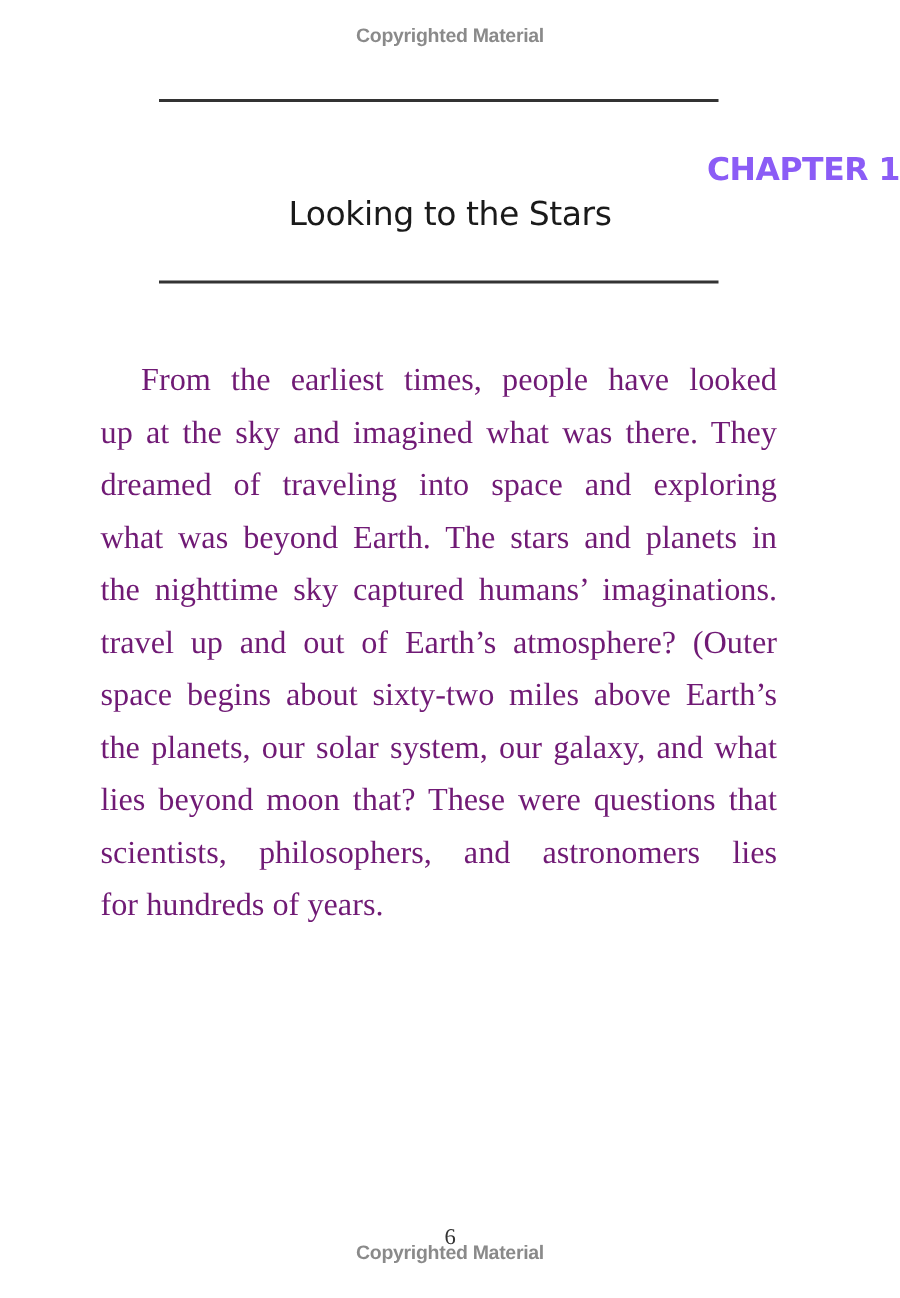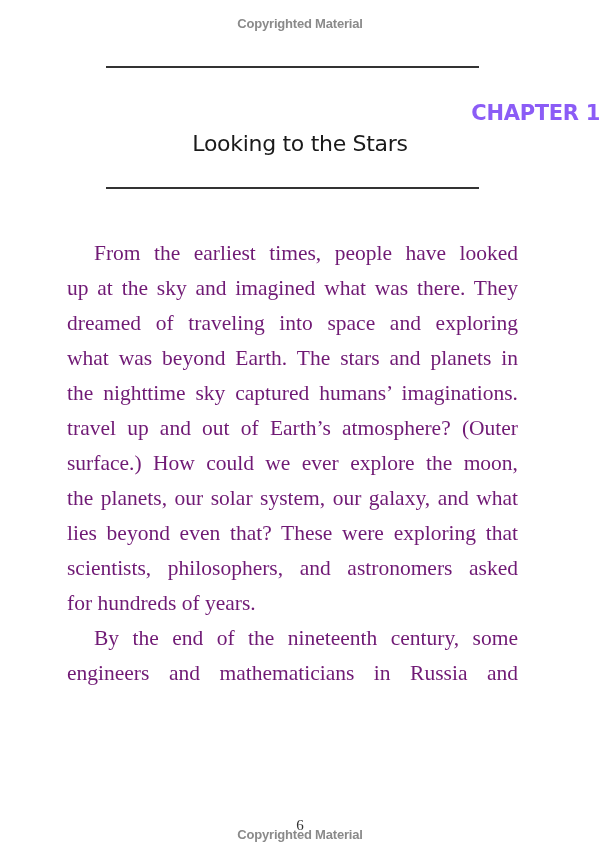--- a/index.html
+++ b/index.html
@@ -54,6 +54,7 @@
     <span class="line">what was beyond Earth. The stars and planets in</span>
     <span class="line">the nighttime sky captured humans’ imaginations.</span>
     <span class="line">travel up and out of Earth’s atmosphere? (Outer</span>
+    <span class="line">space begins about sixty-two miles above Earth’s</span>
     <span class="line">surface.) How could we ever explore the moon,</span>
     <span class="line">the planets, our solar system, our galaxy, and what</span>
     <span class="line">lies beyond even that? These were exploring that</span>

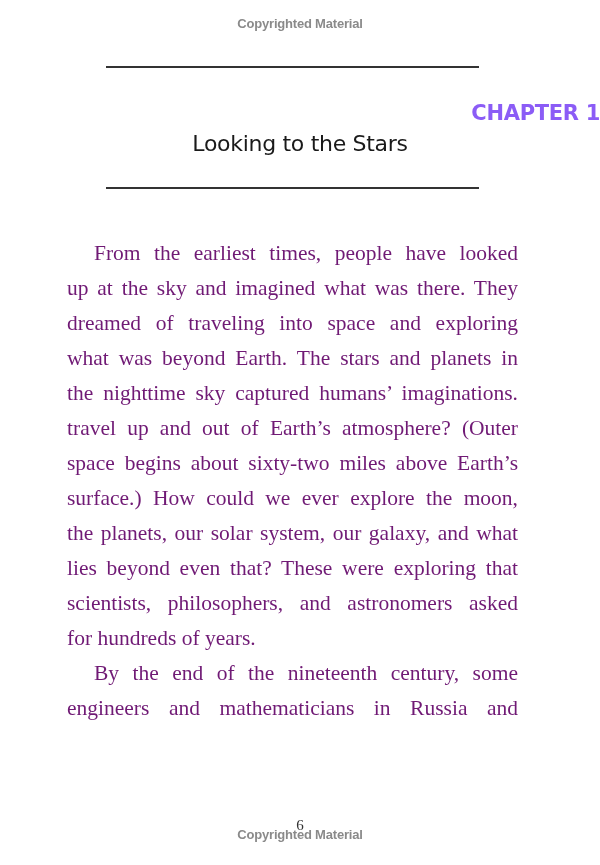--- a/index.html
+++ b/index.html
@@ -55,7 +55,6 @@
     <span class="line">the nighttime sky captured humans’ imaginations.</span>
     <span class="line">travel up and out of Earth’s atmosphere? (Outer</span>
     <span class="line">space begins about sixty-two miles above Earth’s</span>
-    <span class="line">surface.) How could we ever explore the moon,</span>
     <span class="line">the planets, our solar system, our galaxy, and what</span>
     <span class="line">lies beyond even that? These were exploring that</span>
     <span class="line">scientists, philosophers, and astronomers asked</span>

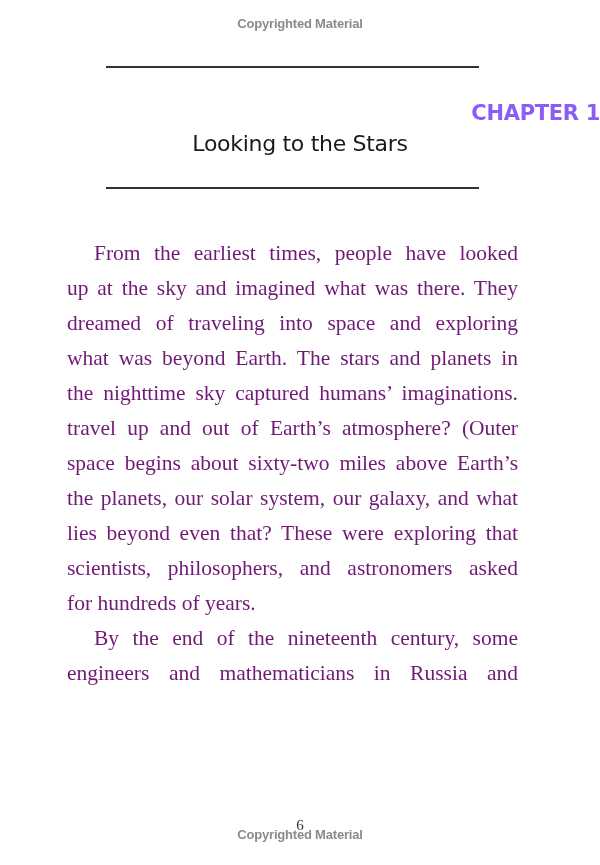--- a/index.html
+++ b/index.html
@@ -56,7 +56,7 @@
     <span class="line">travel up and out of Earth’s atmosphere? (Outer</span>
     <span class="line">space begins about sixty-two miles above Earth’s</span>
     <span class="line">the planets, our solar system, our galaxy, and what</span>
-    <span class="line">lies beyond even that? These were exploring that</span>
+    <span class="line">lies beyond moon that? These were questions that</span>
     <span class="line">scientists, philosophers, and astronomers asked</span>
     <span class="line last">for hundreds of years.</span>
   </div>

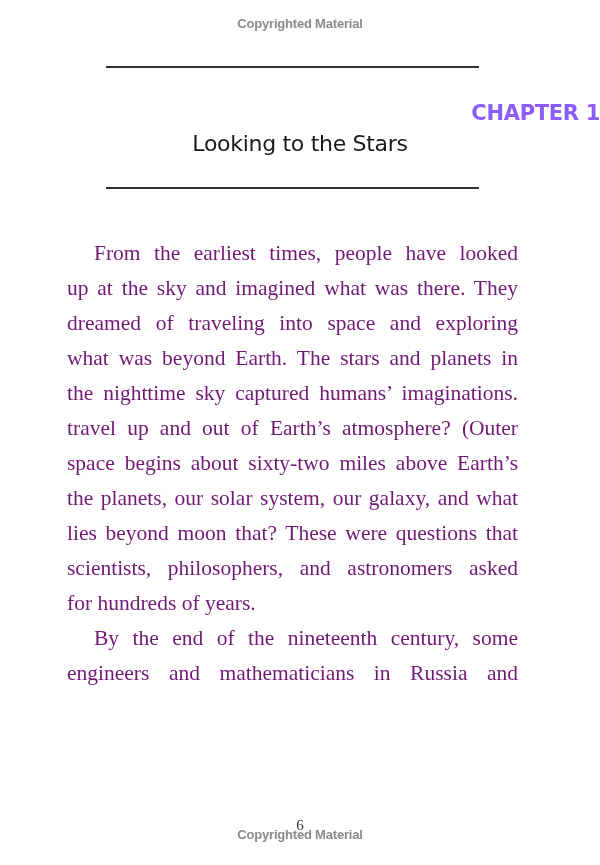--- a/index.html
+++ b/index.html
@@ -57,7 +57,7 @@
     <span class="line">space begins about sixty-two miles above Earth’s</span>
     <span class="line">the planets, our solar system, our galaxy, and what</span>
     <span class="line">lies beyond moon that? These were questions that</span>
-    <span class="line">scientists, philosophers, and astronomers asked</span>
+    <span class="line">scientists, philosophers, and astronomers lies</span>
     <span class="line last">for hundreds of years.</span>
   </div>
   <div>

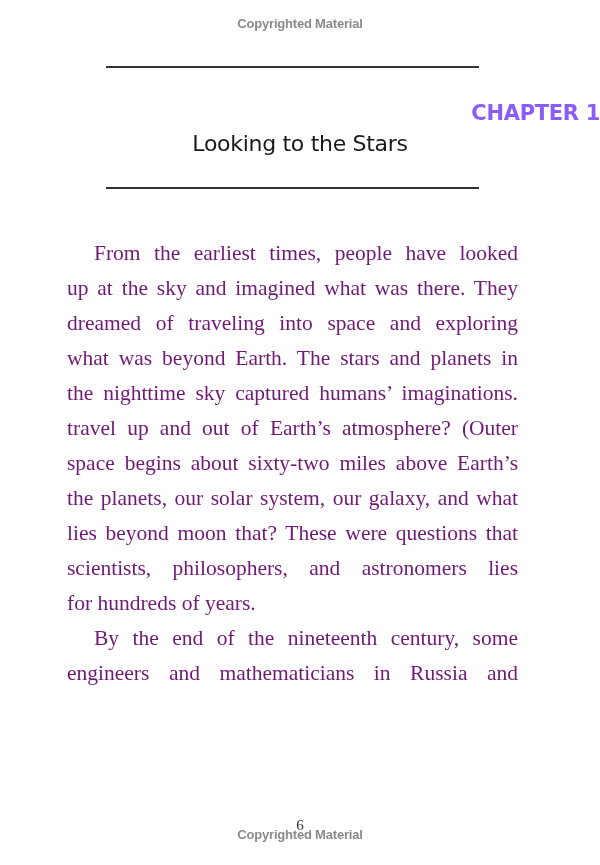--- a/index.html
+++ b/index.html
@@ -60,10 +60,6 @@
     <span class="line">scientists, philosophers, and astronomers lies</span>
     <span class="line last">for hundreds of years.</span>
   </div>
-  <div>
-    <span class="line indent">By the end of the nineteenth century, some</span>
-    <span class="line">engineers and mathematicians in Russia and</span>
-  </div>
 </div>
 
 <div class="page-number">6</div>

